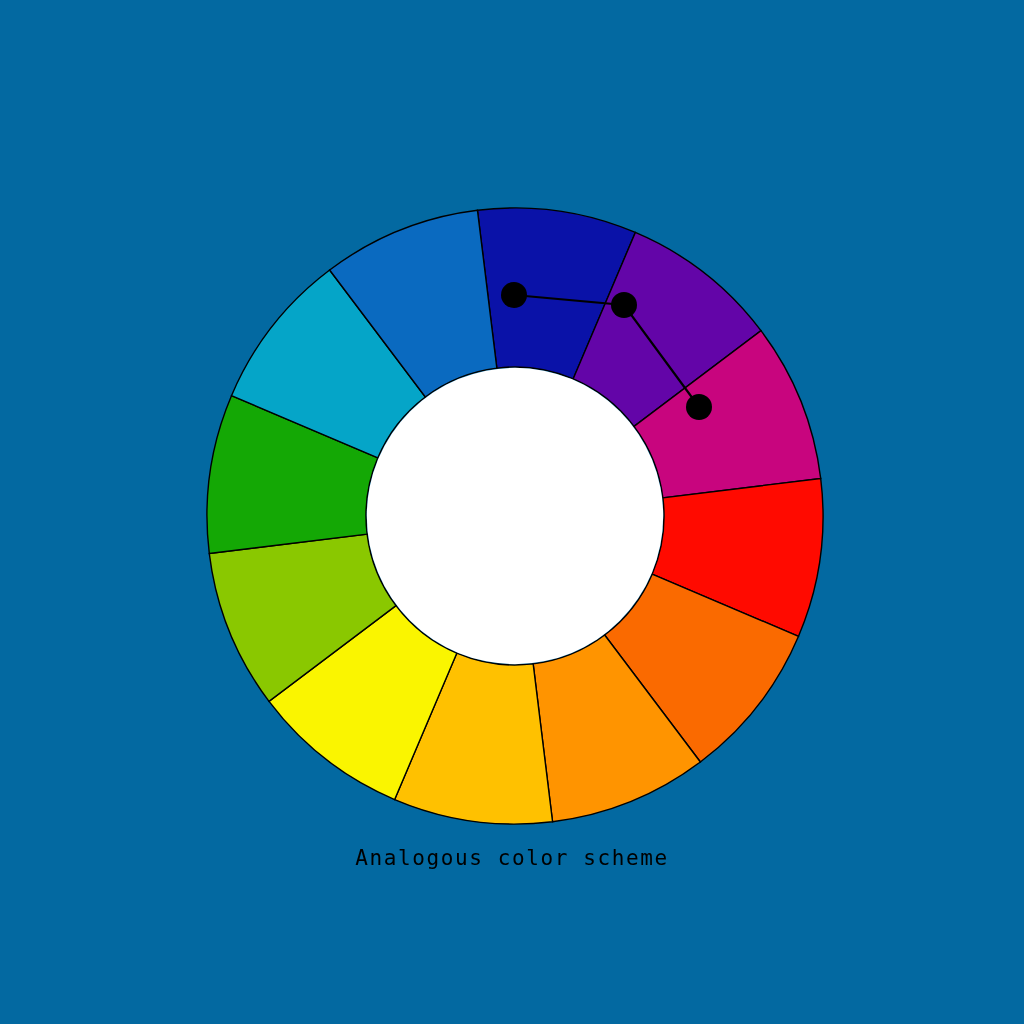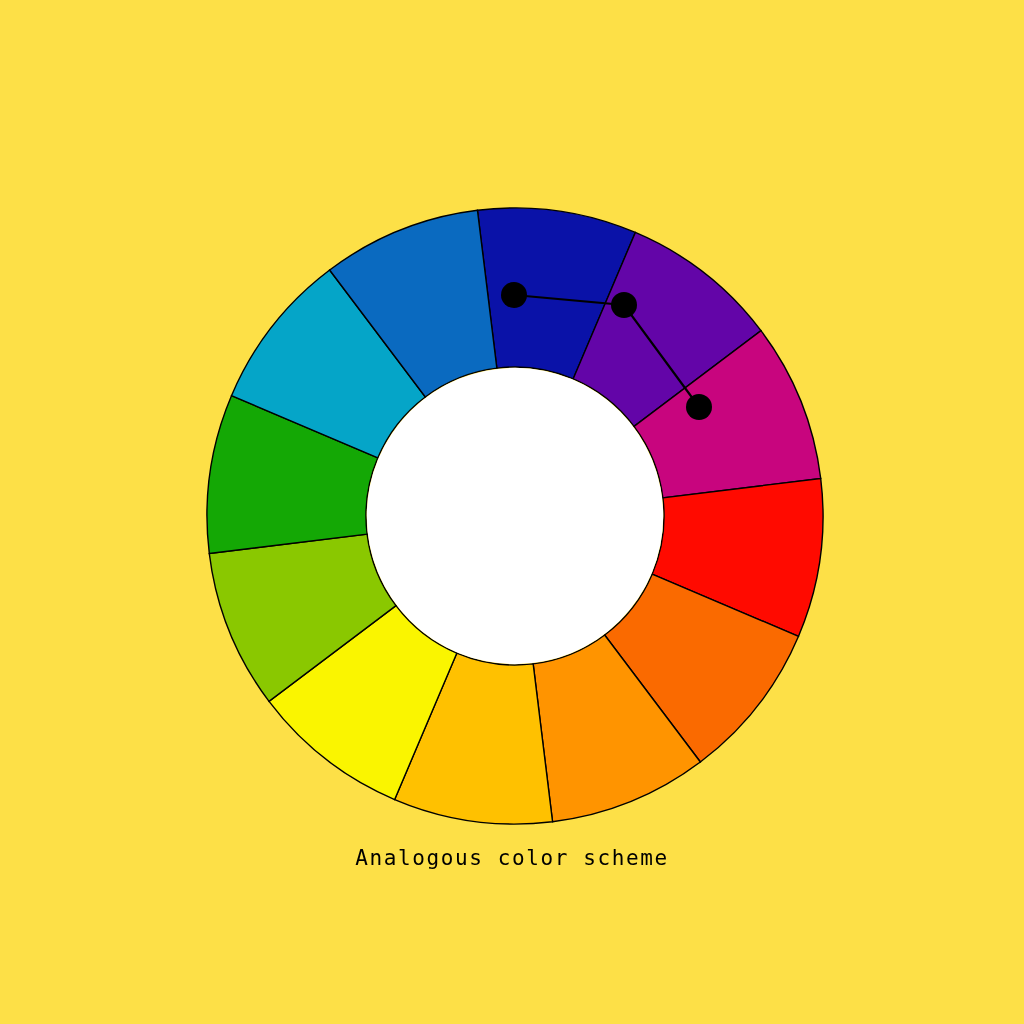--- a/index.html
+++ b/index.html
@@ -18,7 +18,7 @@
     position: relative;
     width: 1024px;
     height: 1024px;
-    background: #fde047;
+    background: #0369a1;
   }
   #wheel-svg {
     position: absolute;

